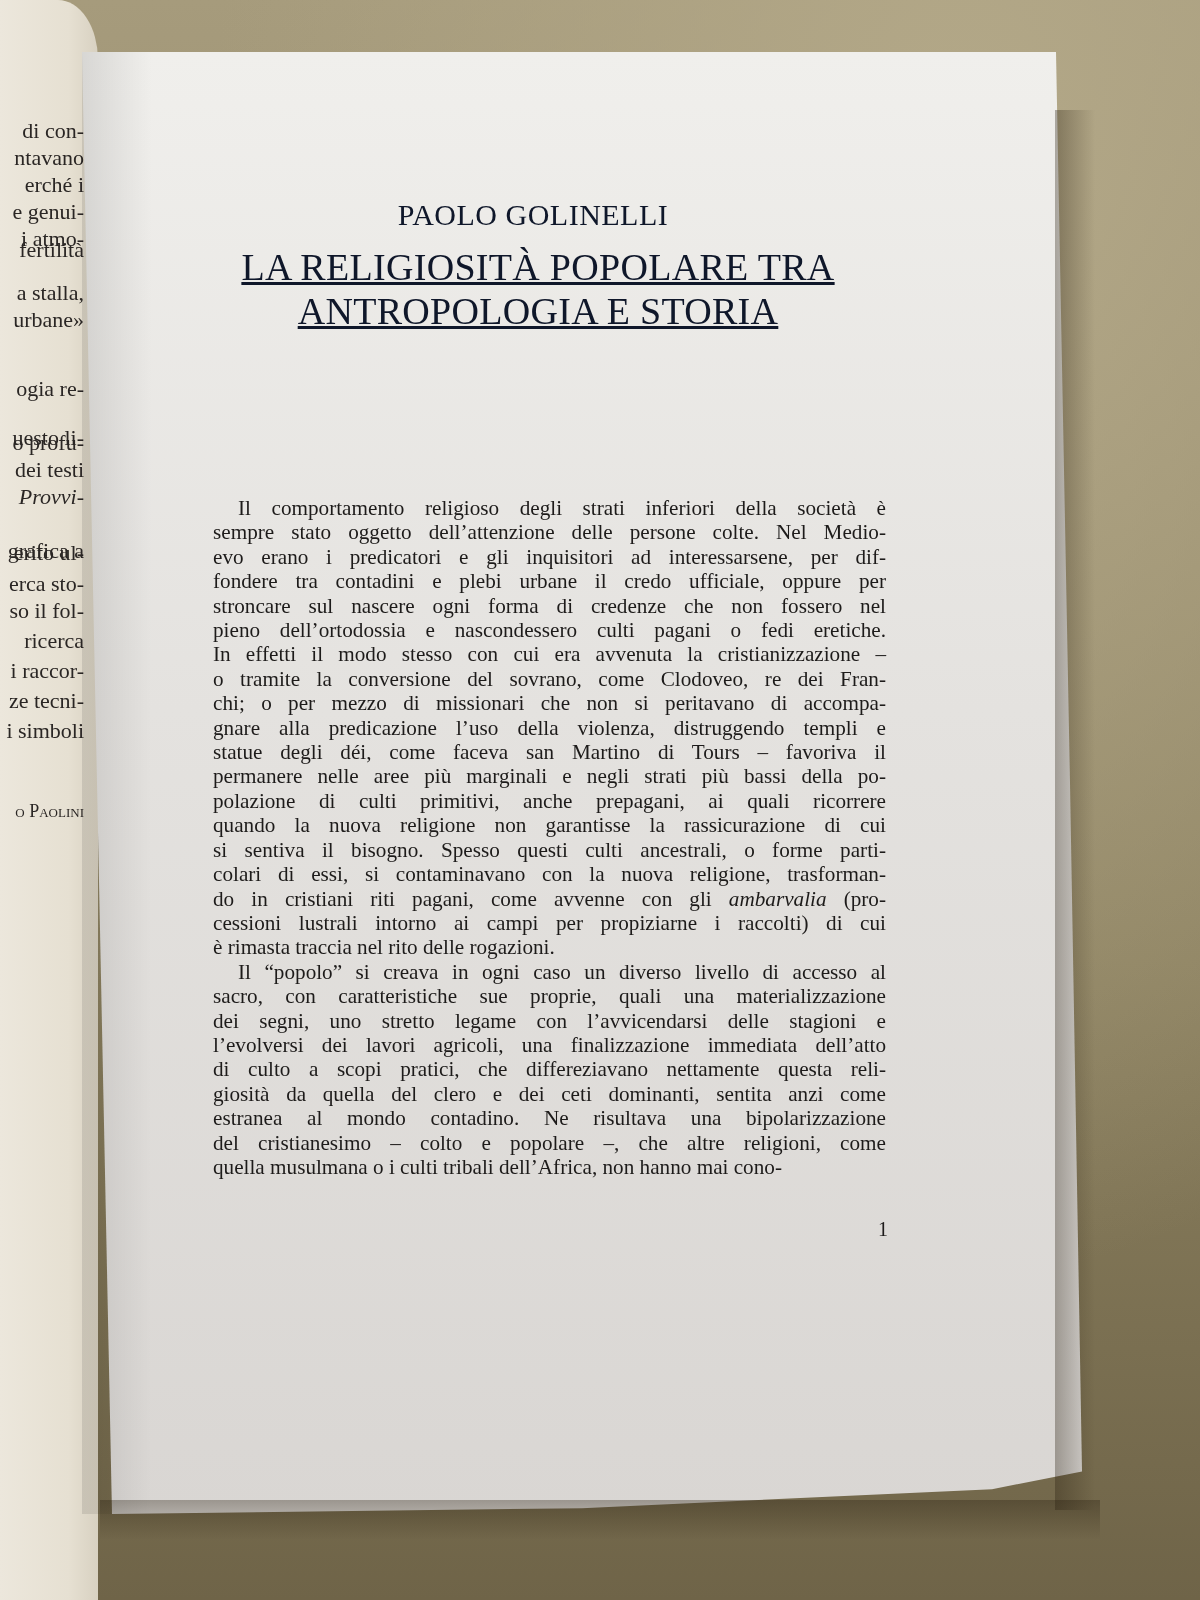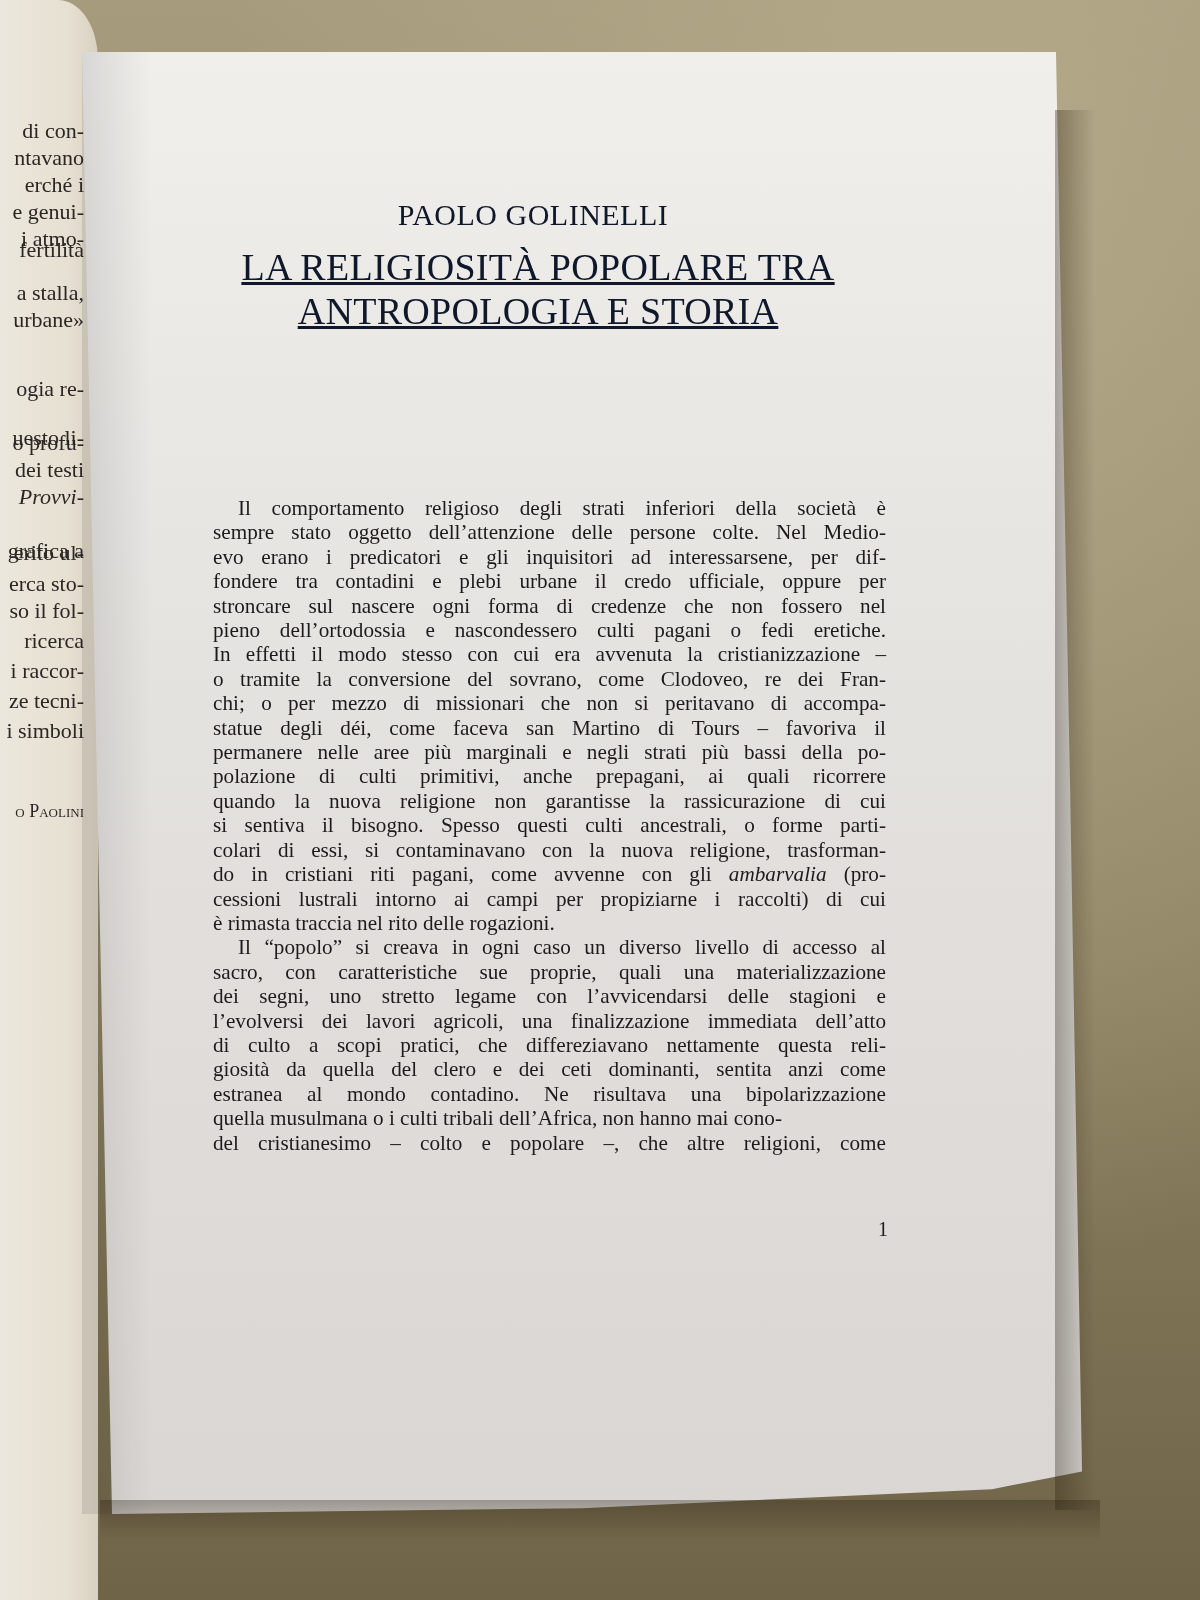--- a/index.html
+++ b/index.html
@@ -122,6 +122,7 @@
       <span class="line">In effetti il modo stesso con cui era avvenuta la cristianizzazione –</span>
       <span class="line">o tramite la conversione del sovrano, come Clodoveo, re dei Fran-</span>
       <span class="line">chi; o per mezzo di missionari che non si peritavano di accompa-</span>
+      <span class="line">gnare alla predicazione l’uso della violenza, distruggendo templi e</span>
       <span class="line">statue degli déi, come faceva san Martino di Tours – favoriva il</span>
       <span class="line">permanere nelle aree più marginali e negli strati più bassi della po-</span>
       <span class="line">polazione di culti primitivi, anche prepagani, ai quali ricorrere</span>

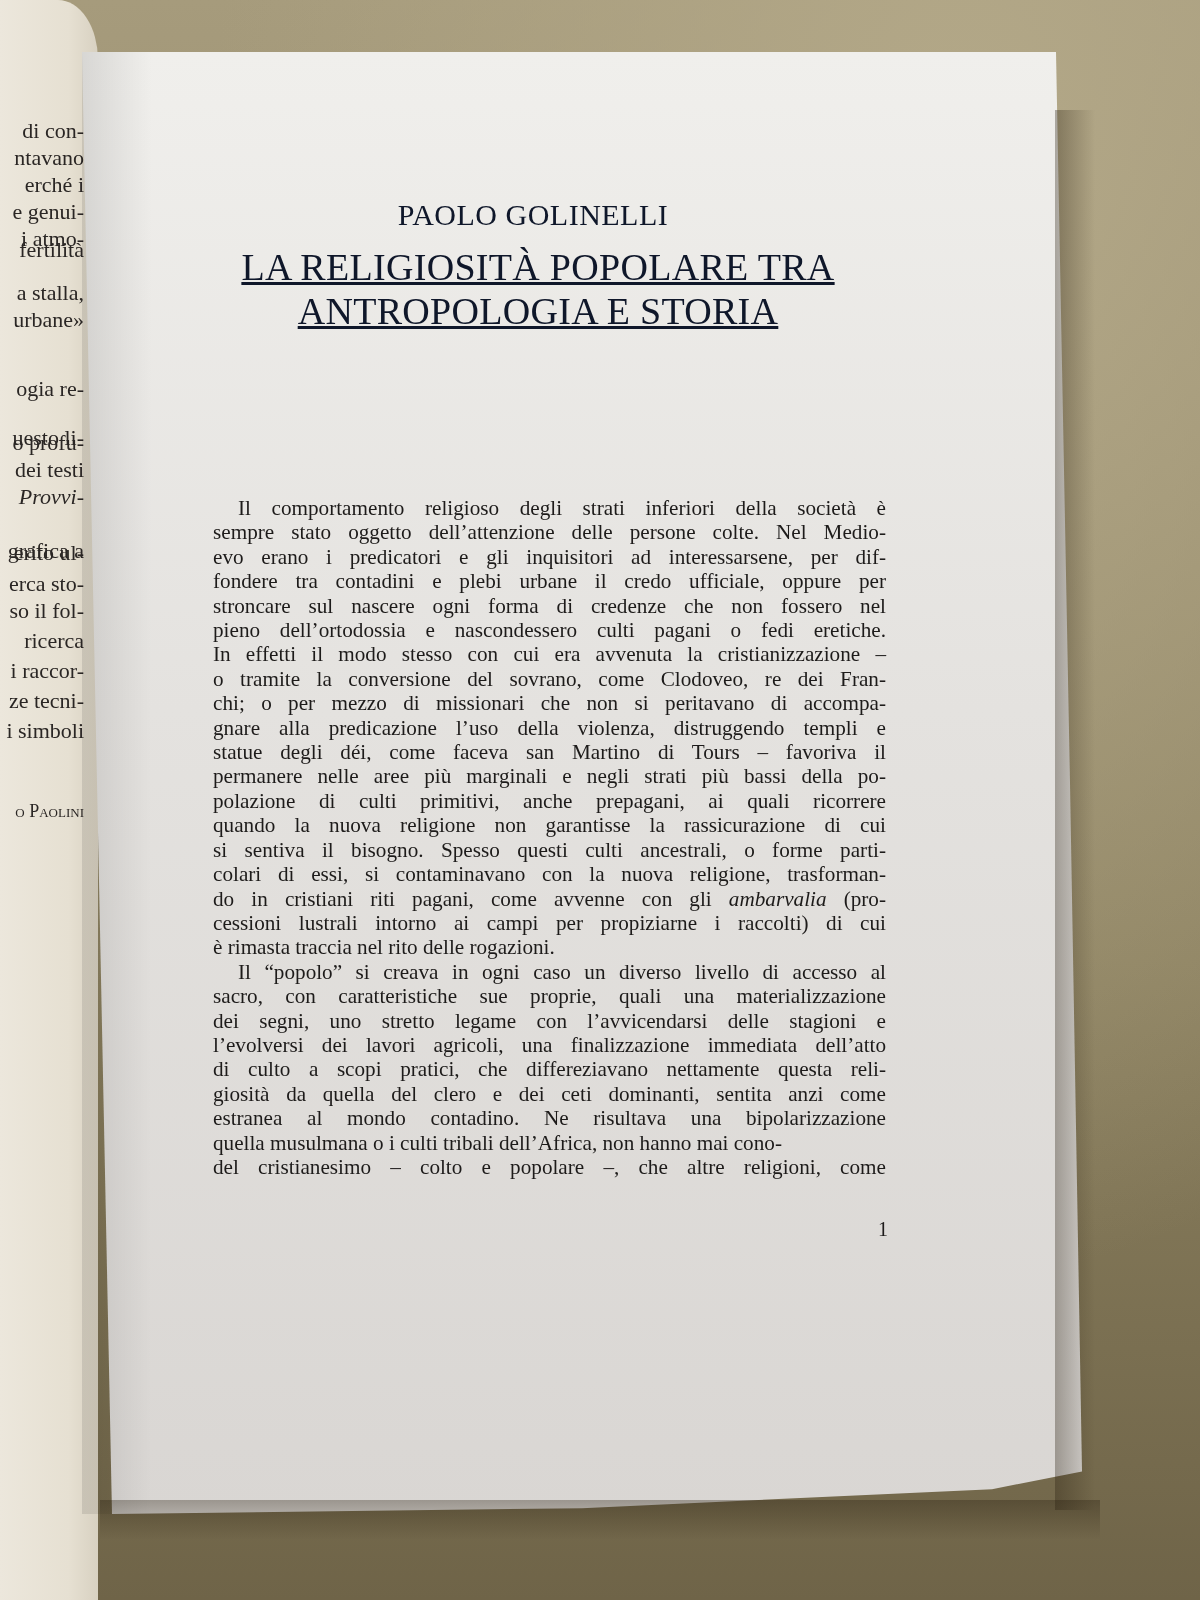--- a/index.html
+++ b/index.html
@@ -141,8 +141,8 @@
       <span class="line">di culto a scopi pratici, che differeziavano nettamente questa reli-</span>
       <span class="line">giosità da quella del clero e dei ceti dominanti, sentita anzi come</span>
       <span class="line">estranea al mondo contadino. Ne risultava una bipolarizzazione</span>
+      <span class="line">del cristianesimo – colto e popolare –, che altre religioni, come</span>
       <span class="line last">quella musulmana o i culti tribali dell’Africa, non hanno mai cono-</span>
-      <span class="line">del cristianesimo – colto e popolare –, che altre religioni, come</span>
     </p>
 </div>
 

